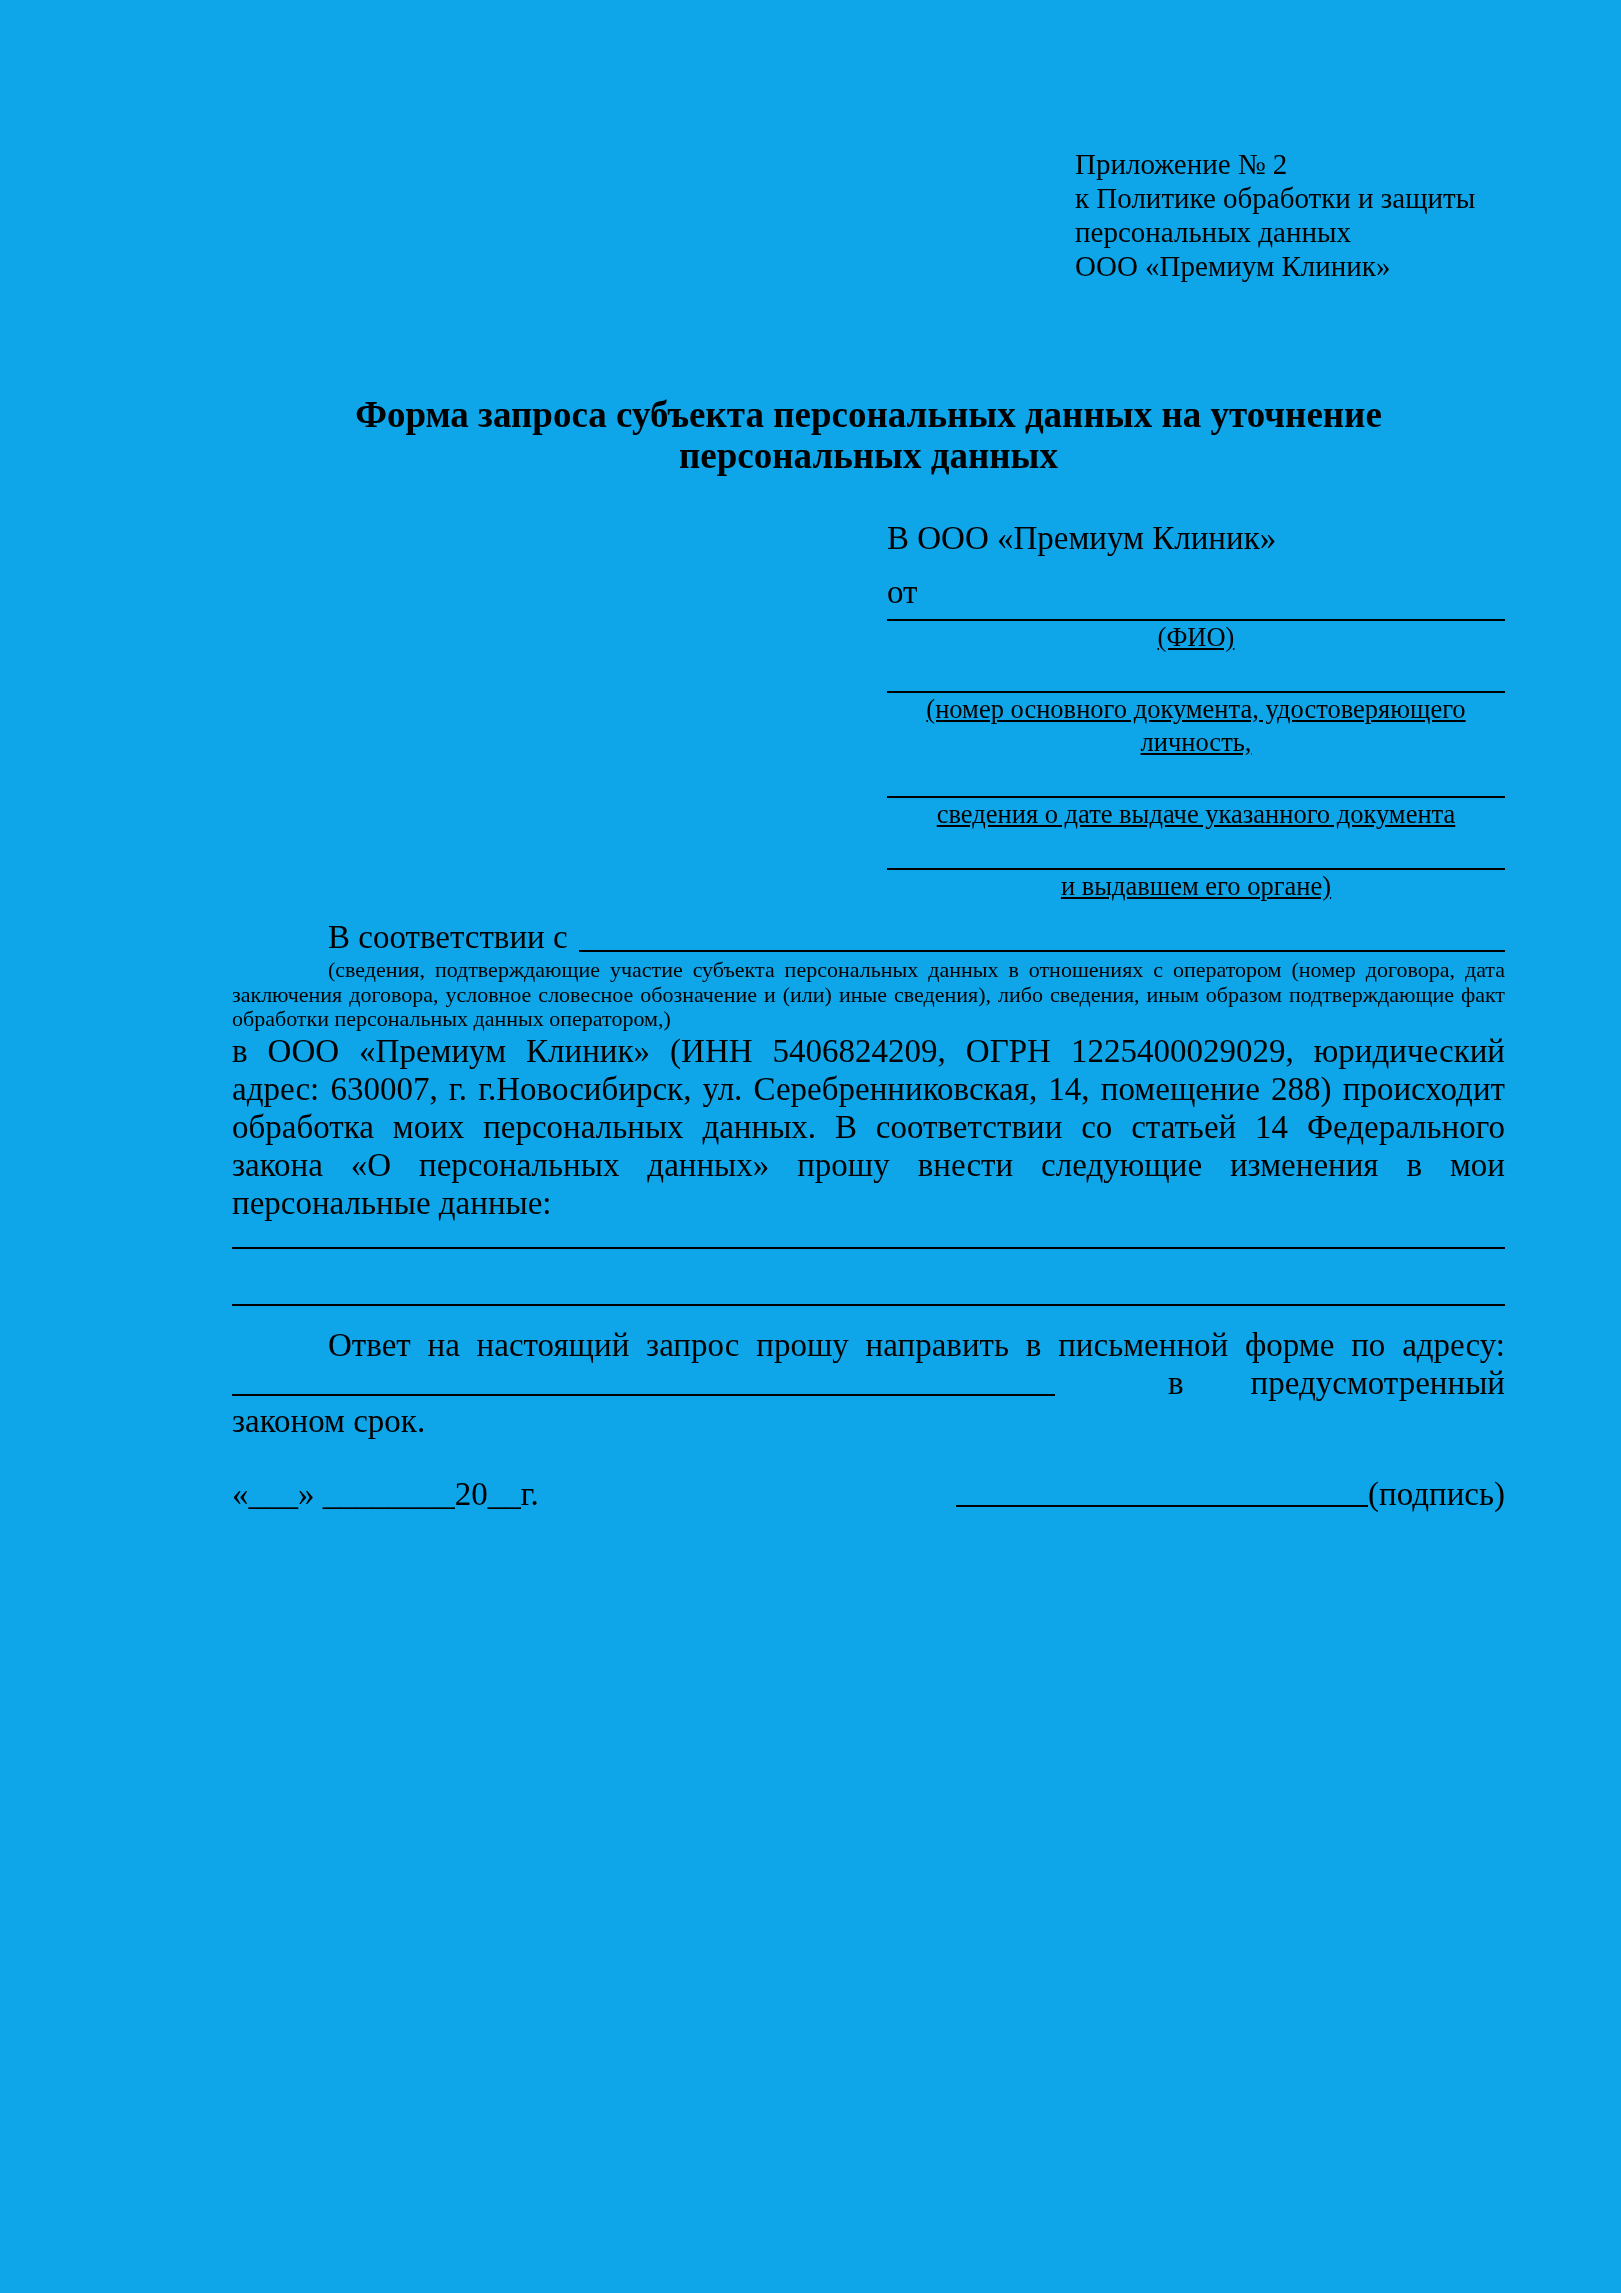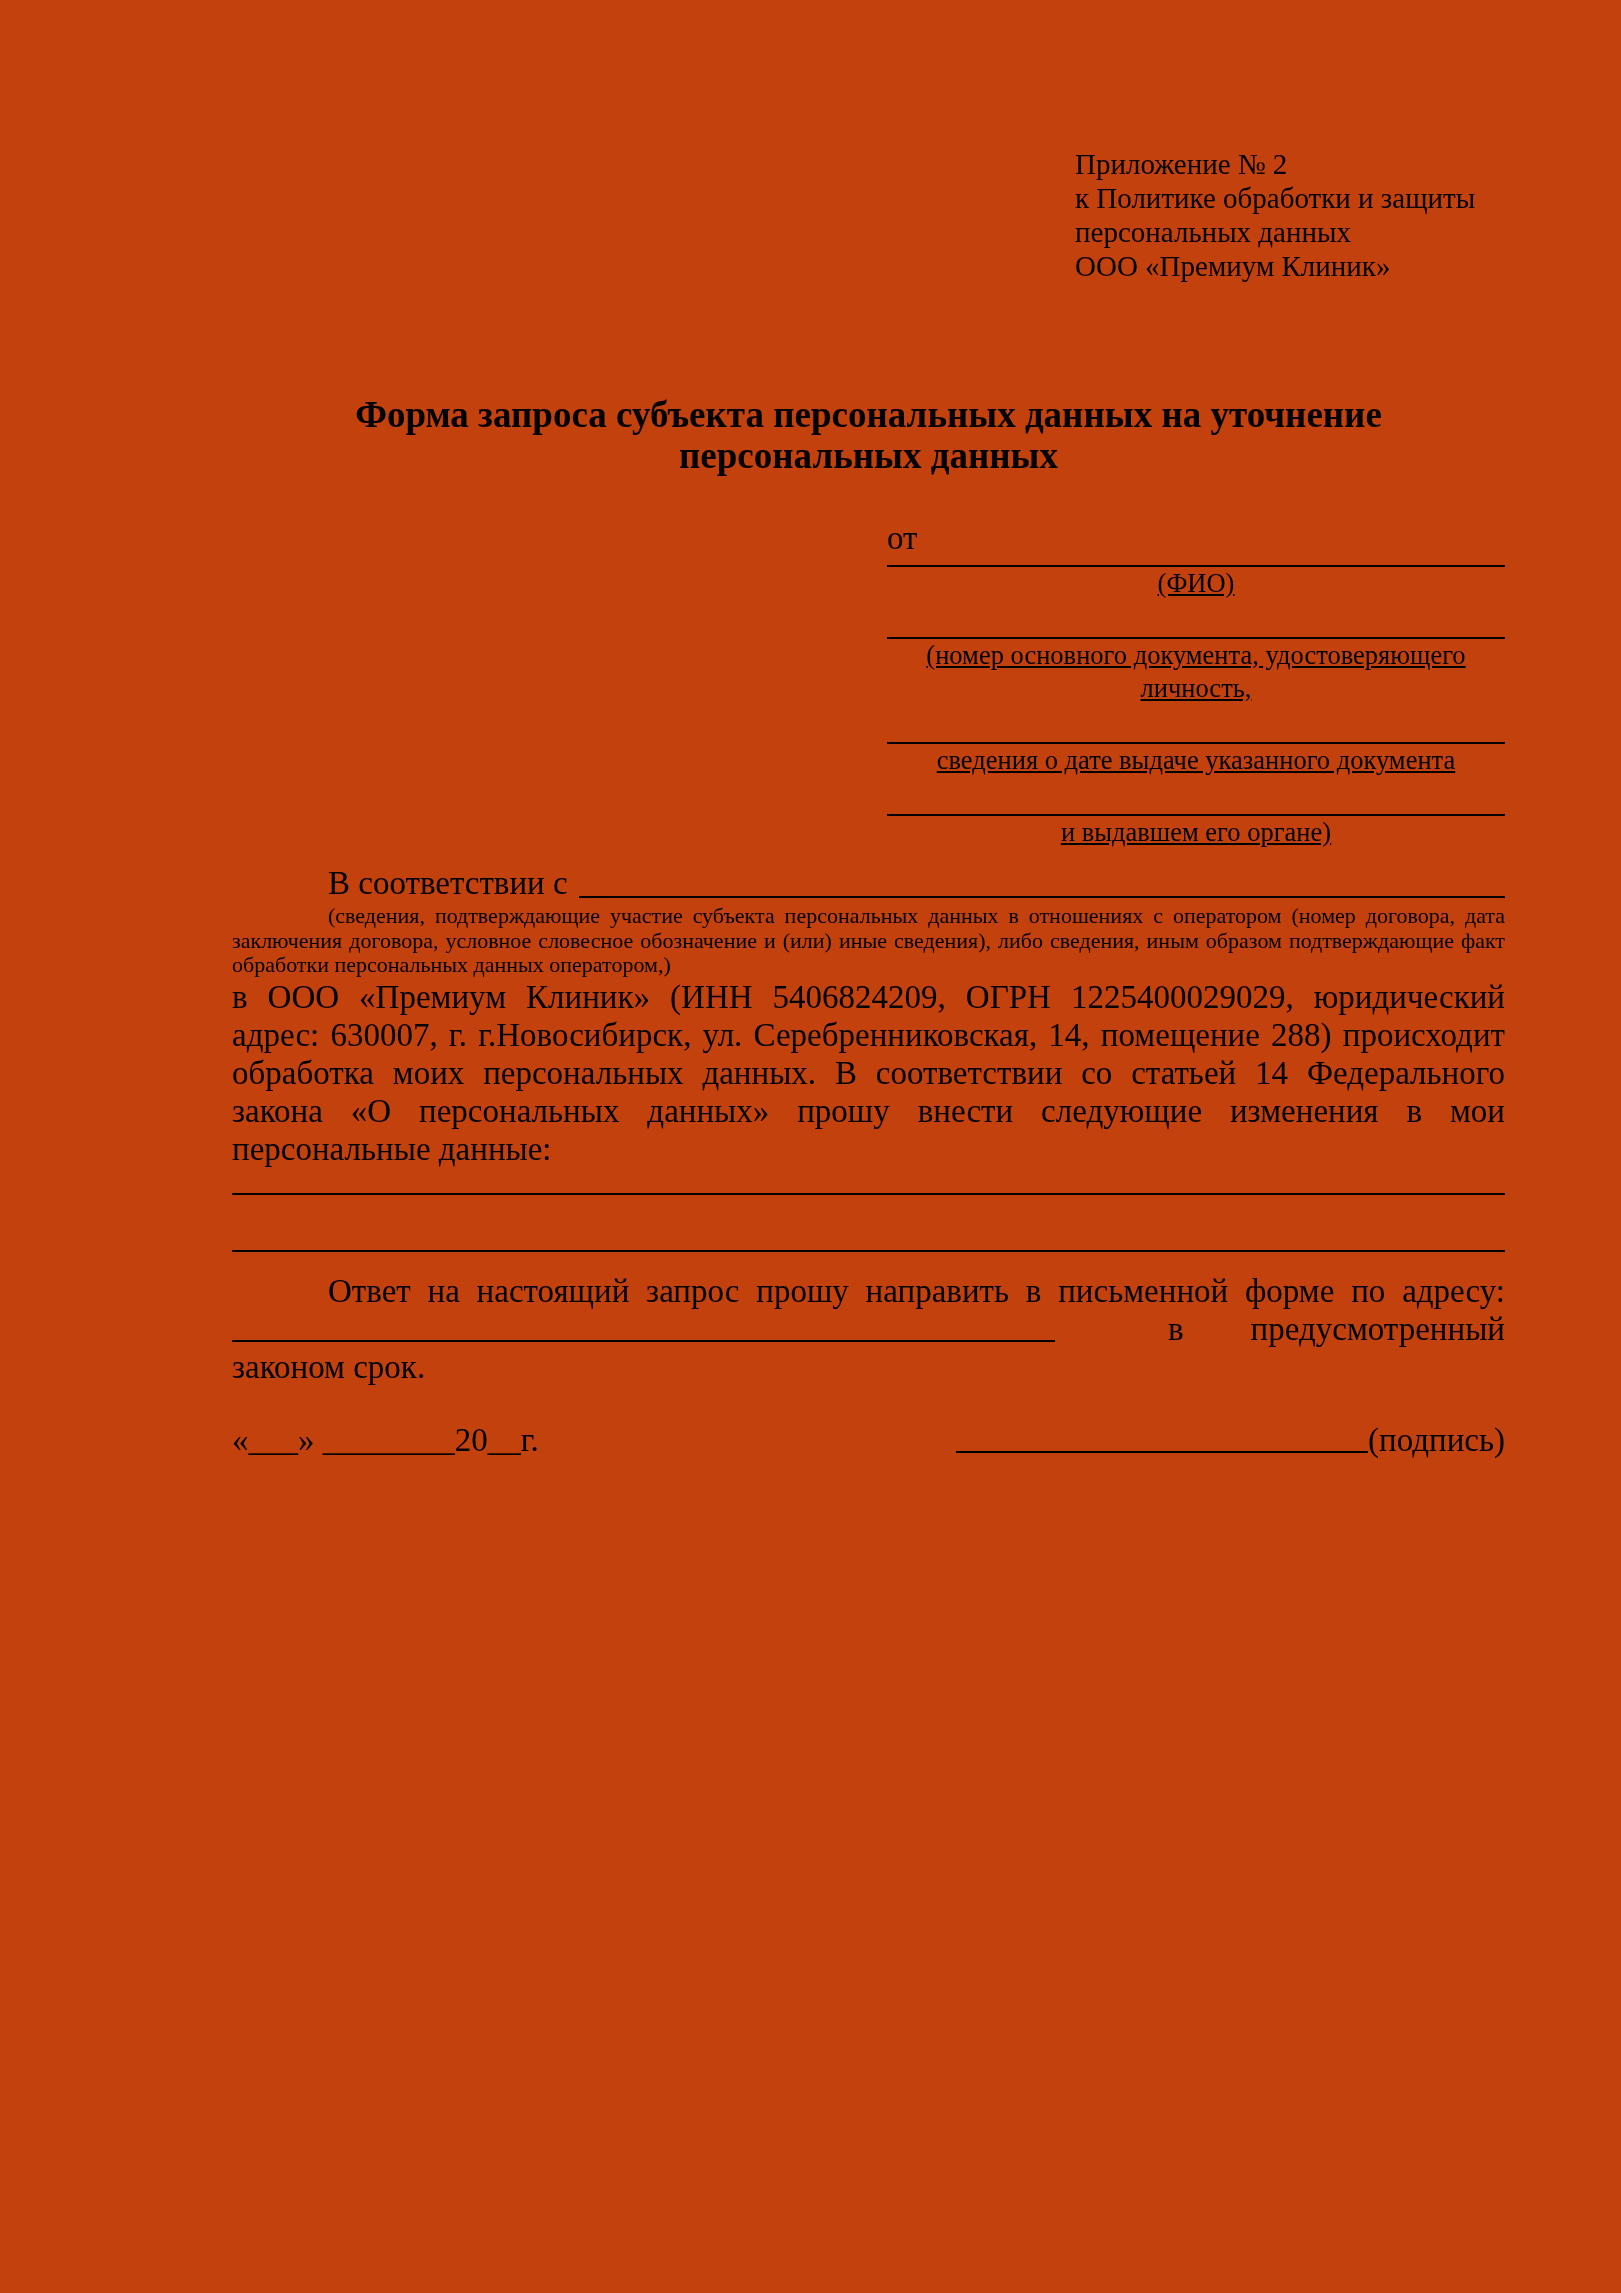--- a/index.html
+++ b/index.html
@@ -6,7 +6,7 @@
   .page{
     position:relative;
     width:1621px;height:2294px;
-    background:#c2410c;color:#000000;
+    background:#0ea5e9;color:#000000;
     box-sizing:border-box;
     padding:147px 116px 0 232px;
     font-family:"Liberation Serif", "DejaVu Serif", serif;

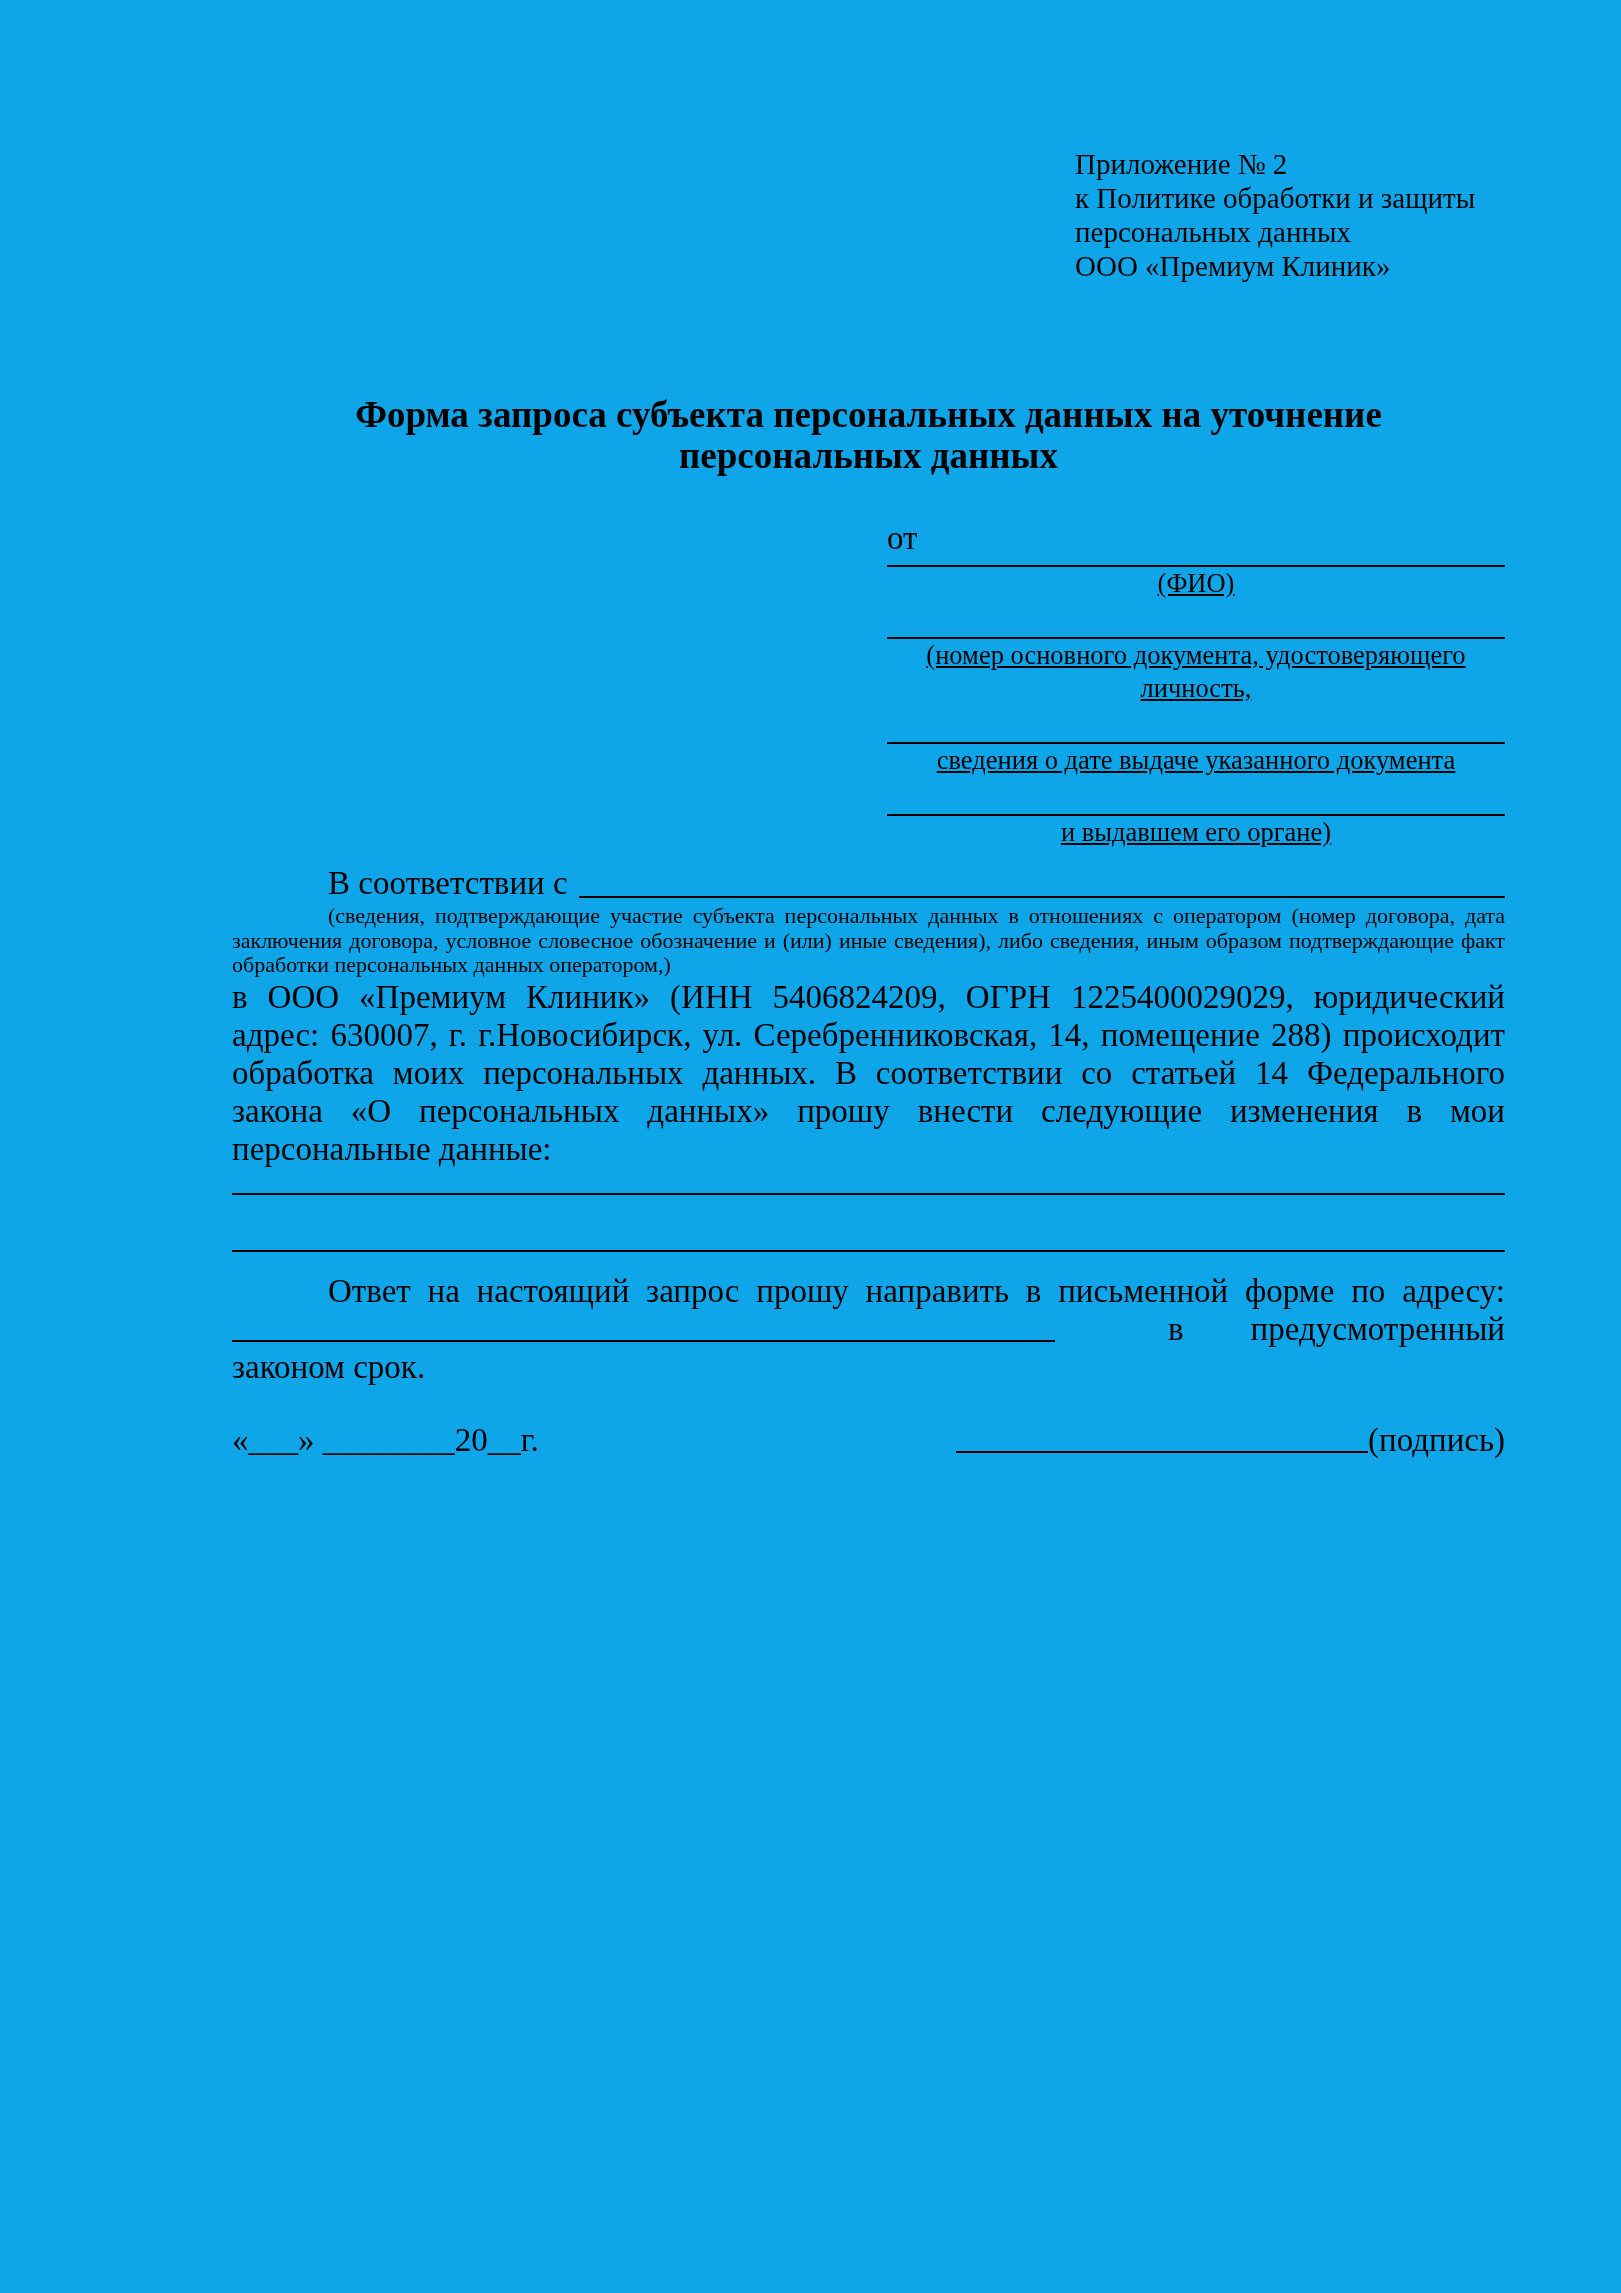--- a/index.html
+++ b/index.html
@@ -74,6 +74,7 @@
   <div class="doc-title">Форма запроса субъекта персональных данных на уточнение персональных данных</div>
 
   <div class="addressee">
+    <div>В ООО «Премиум Клиник»</div>
     <div>от</div>
 
     <div class="blank-line"></div>

